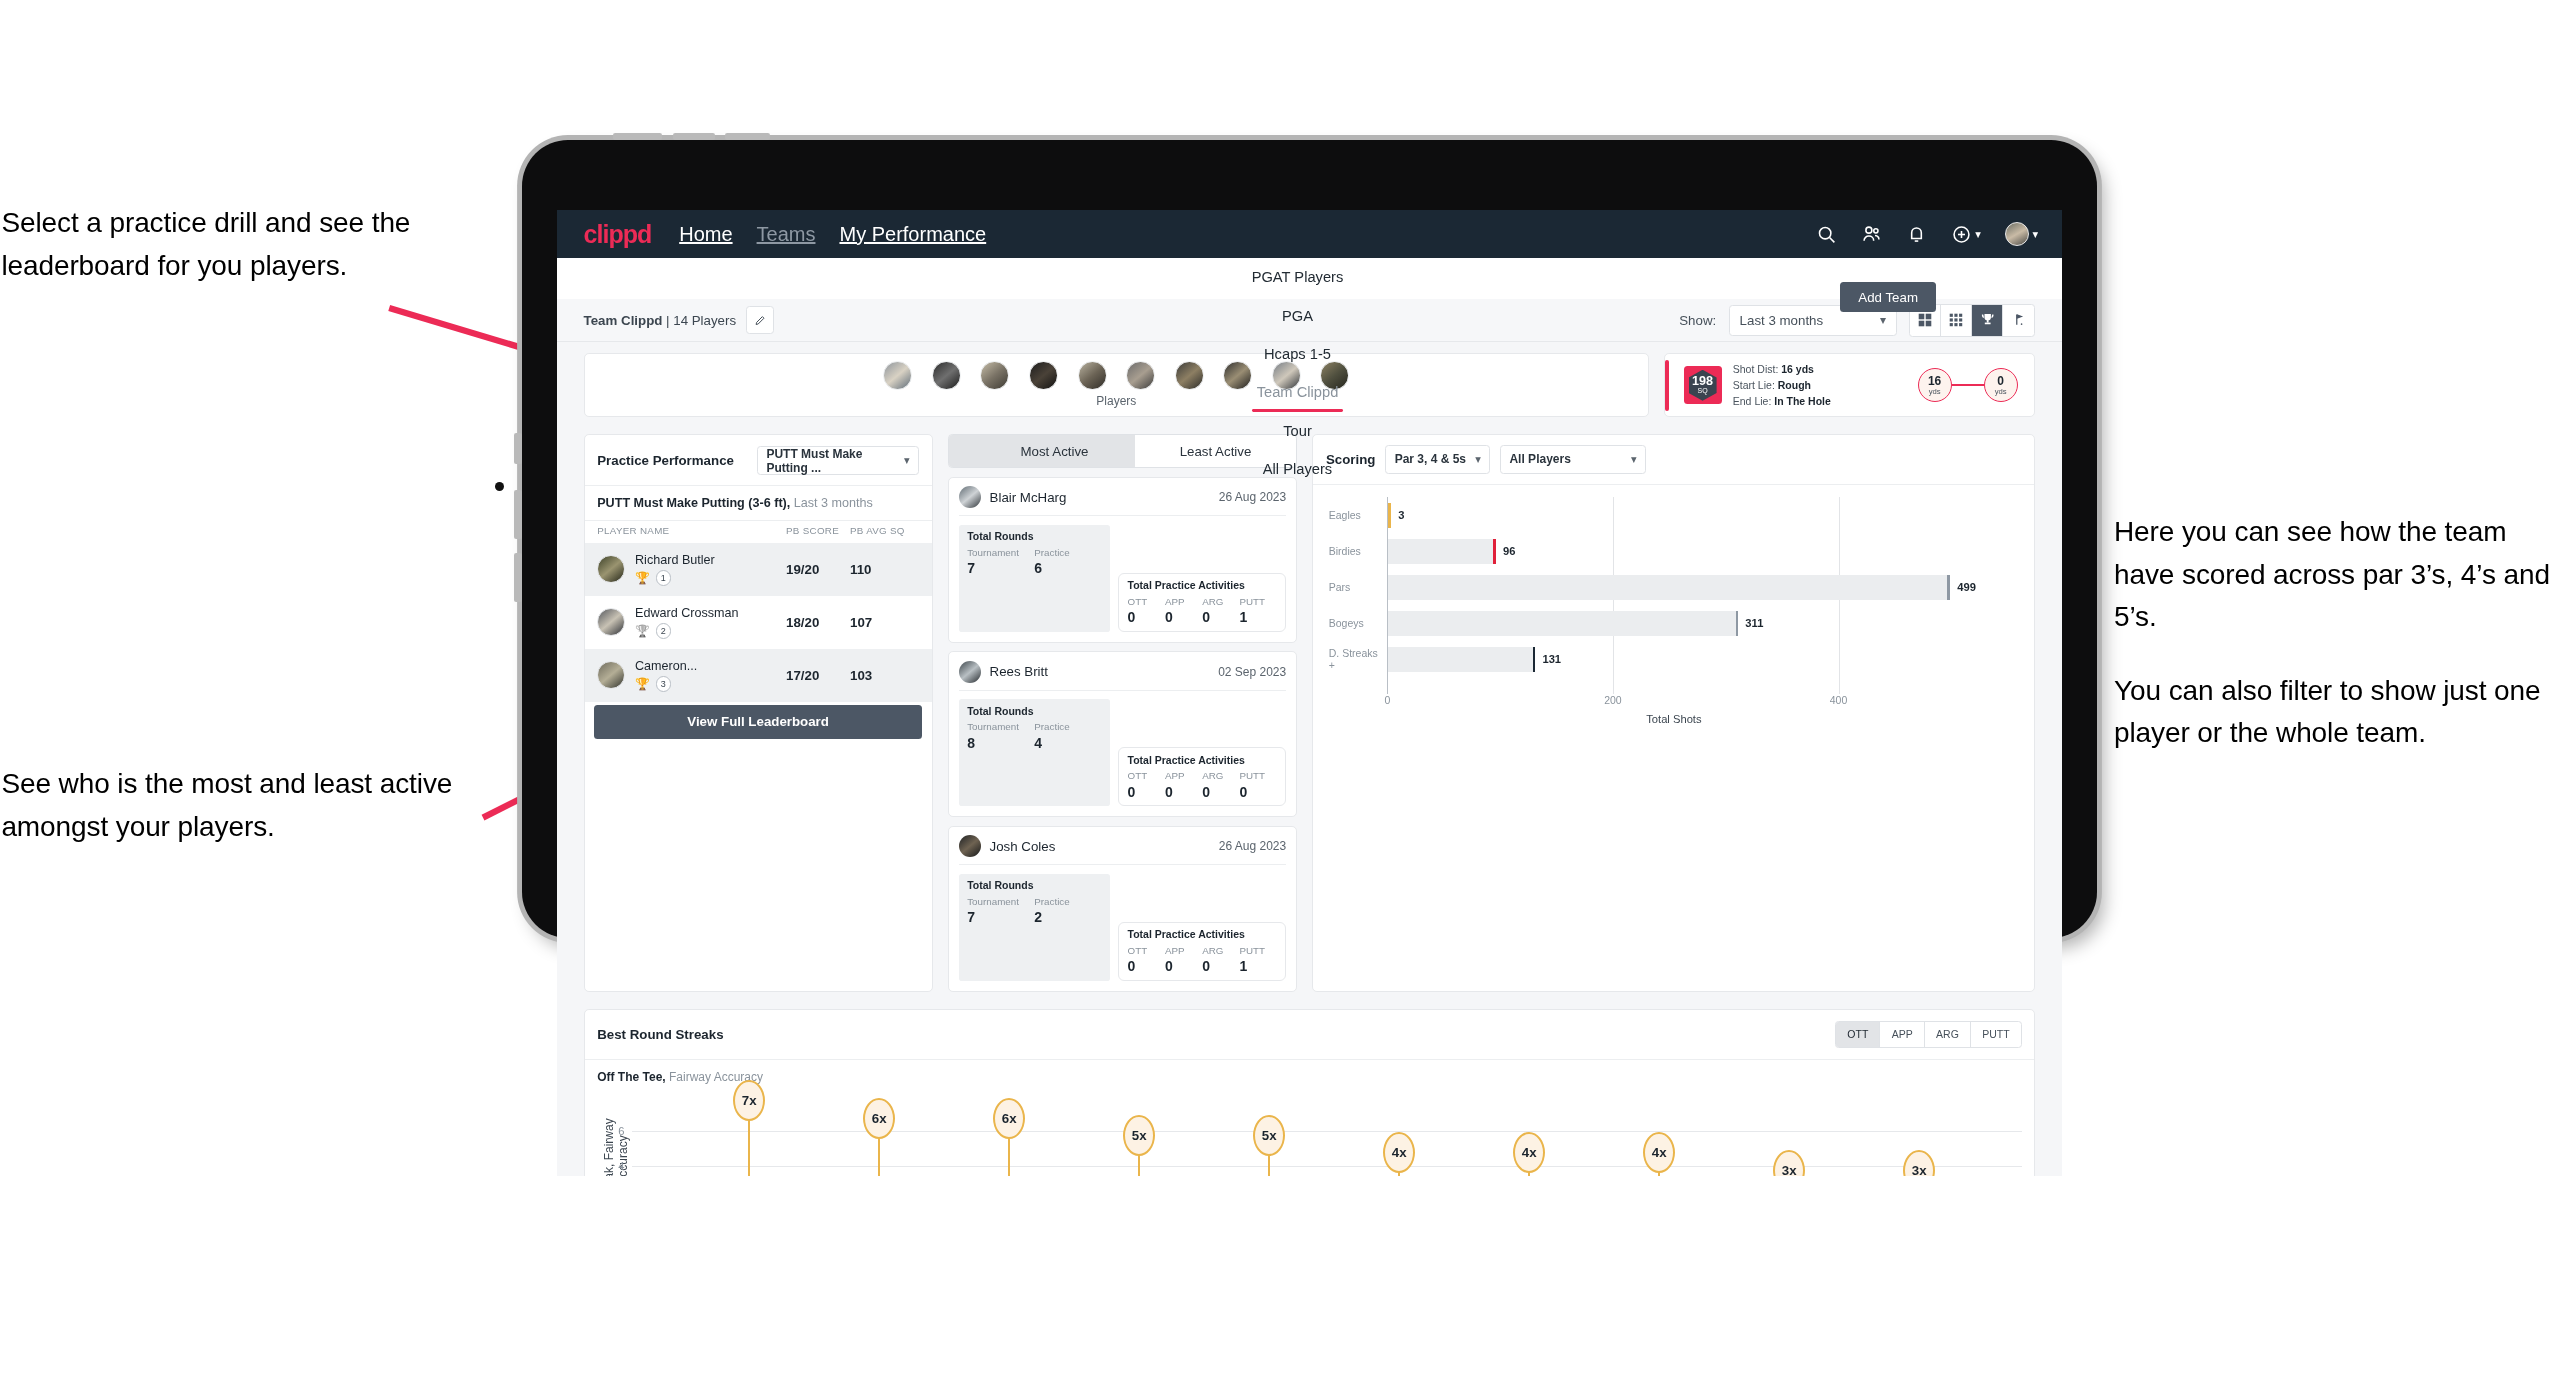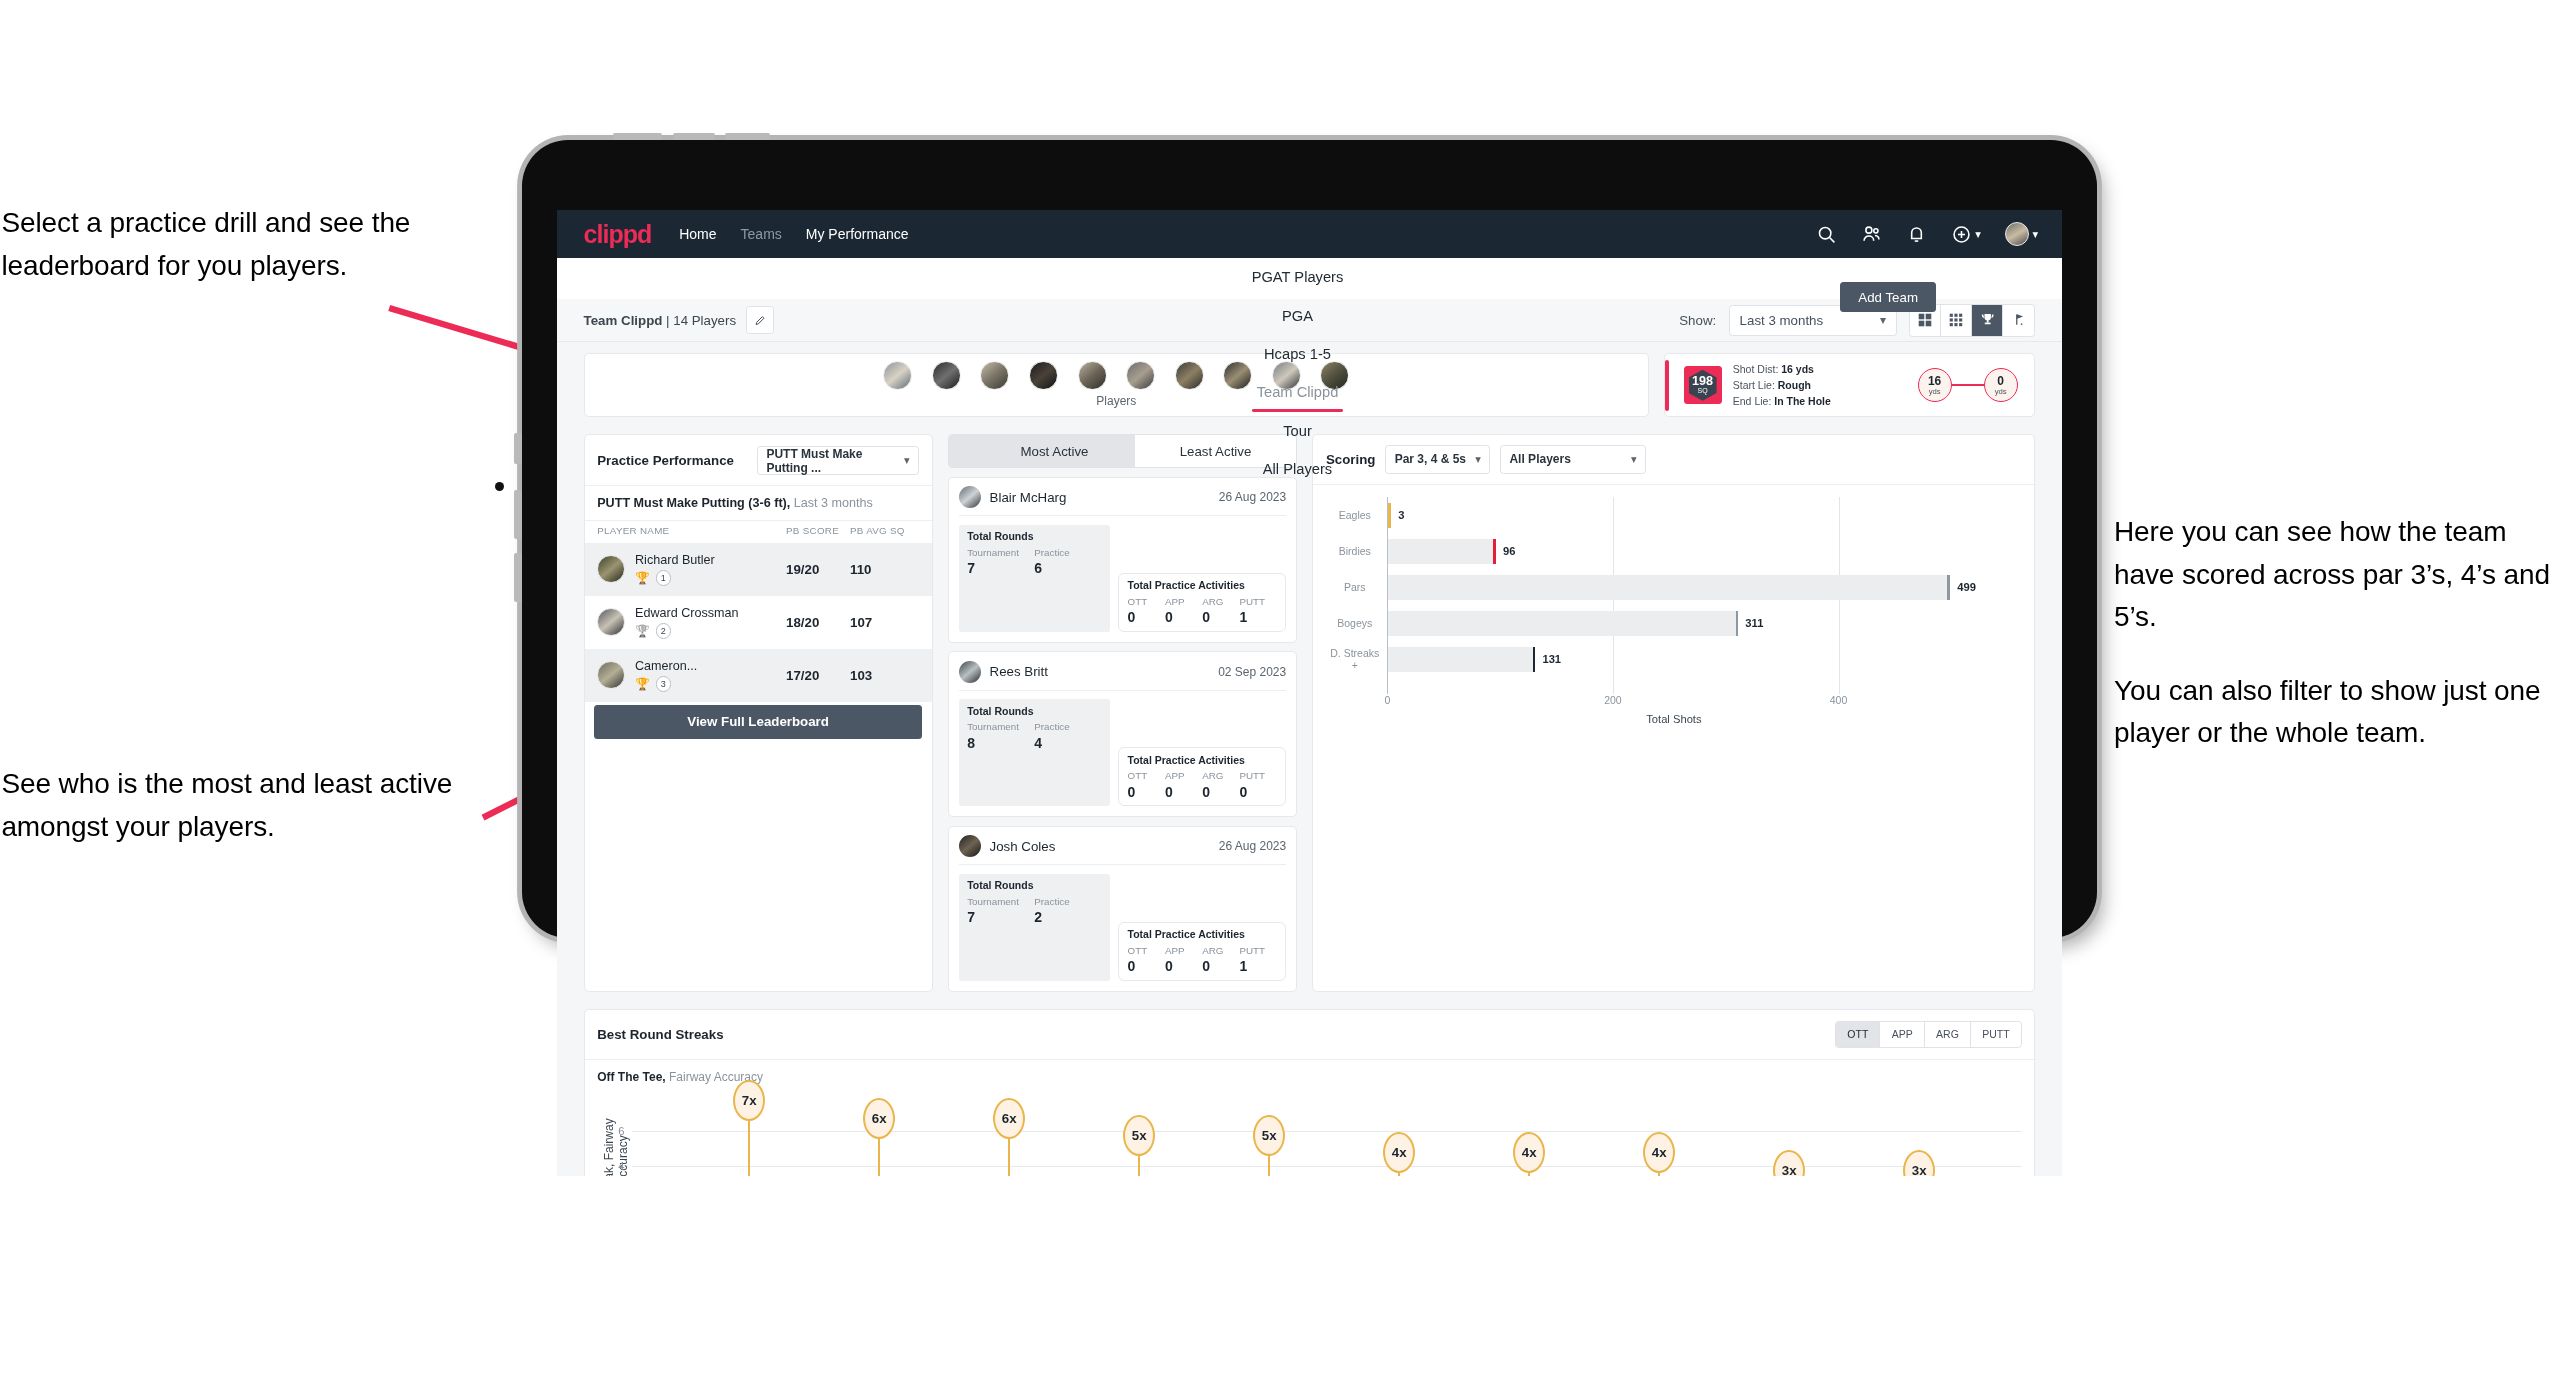--- a/index.html
+++ b/index.html
@@ -43,7 +43,7 @@
             padding:0 24px 0 26.6px; }
   #logo { color:#ec2b56; font-size:25px; font-weight:700; letter-spacing:-1px;
           font-family:"Liberation Sans", sans-serif; margin-right:28px; }
-  .navlink { color:#ffffff; font-size:14px; margin-right:24px; }
+  .navlink { color:#ffffff; font-size:20px; margin-right:24px;text-decoration:underline; }
   .navlink.dim { color:#8e98a3; }
   #nav-right { margin-left:auto; display:flex; align-items:center; gap:24px; }
   .nicon { width:21px; height:21px; display:block; }

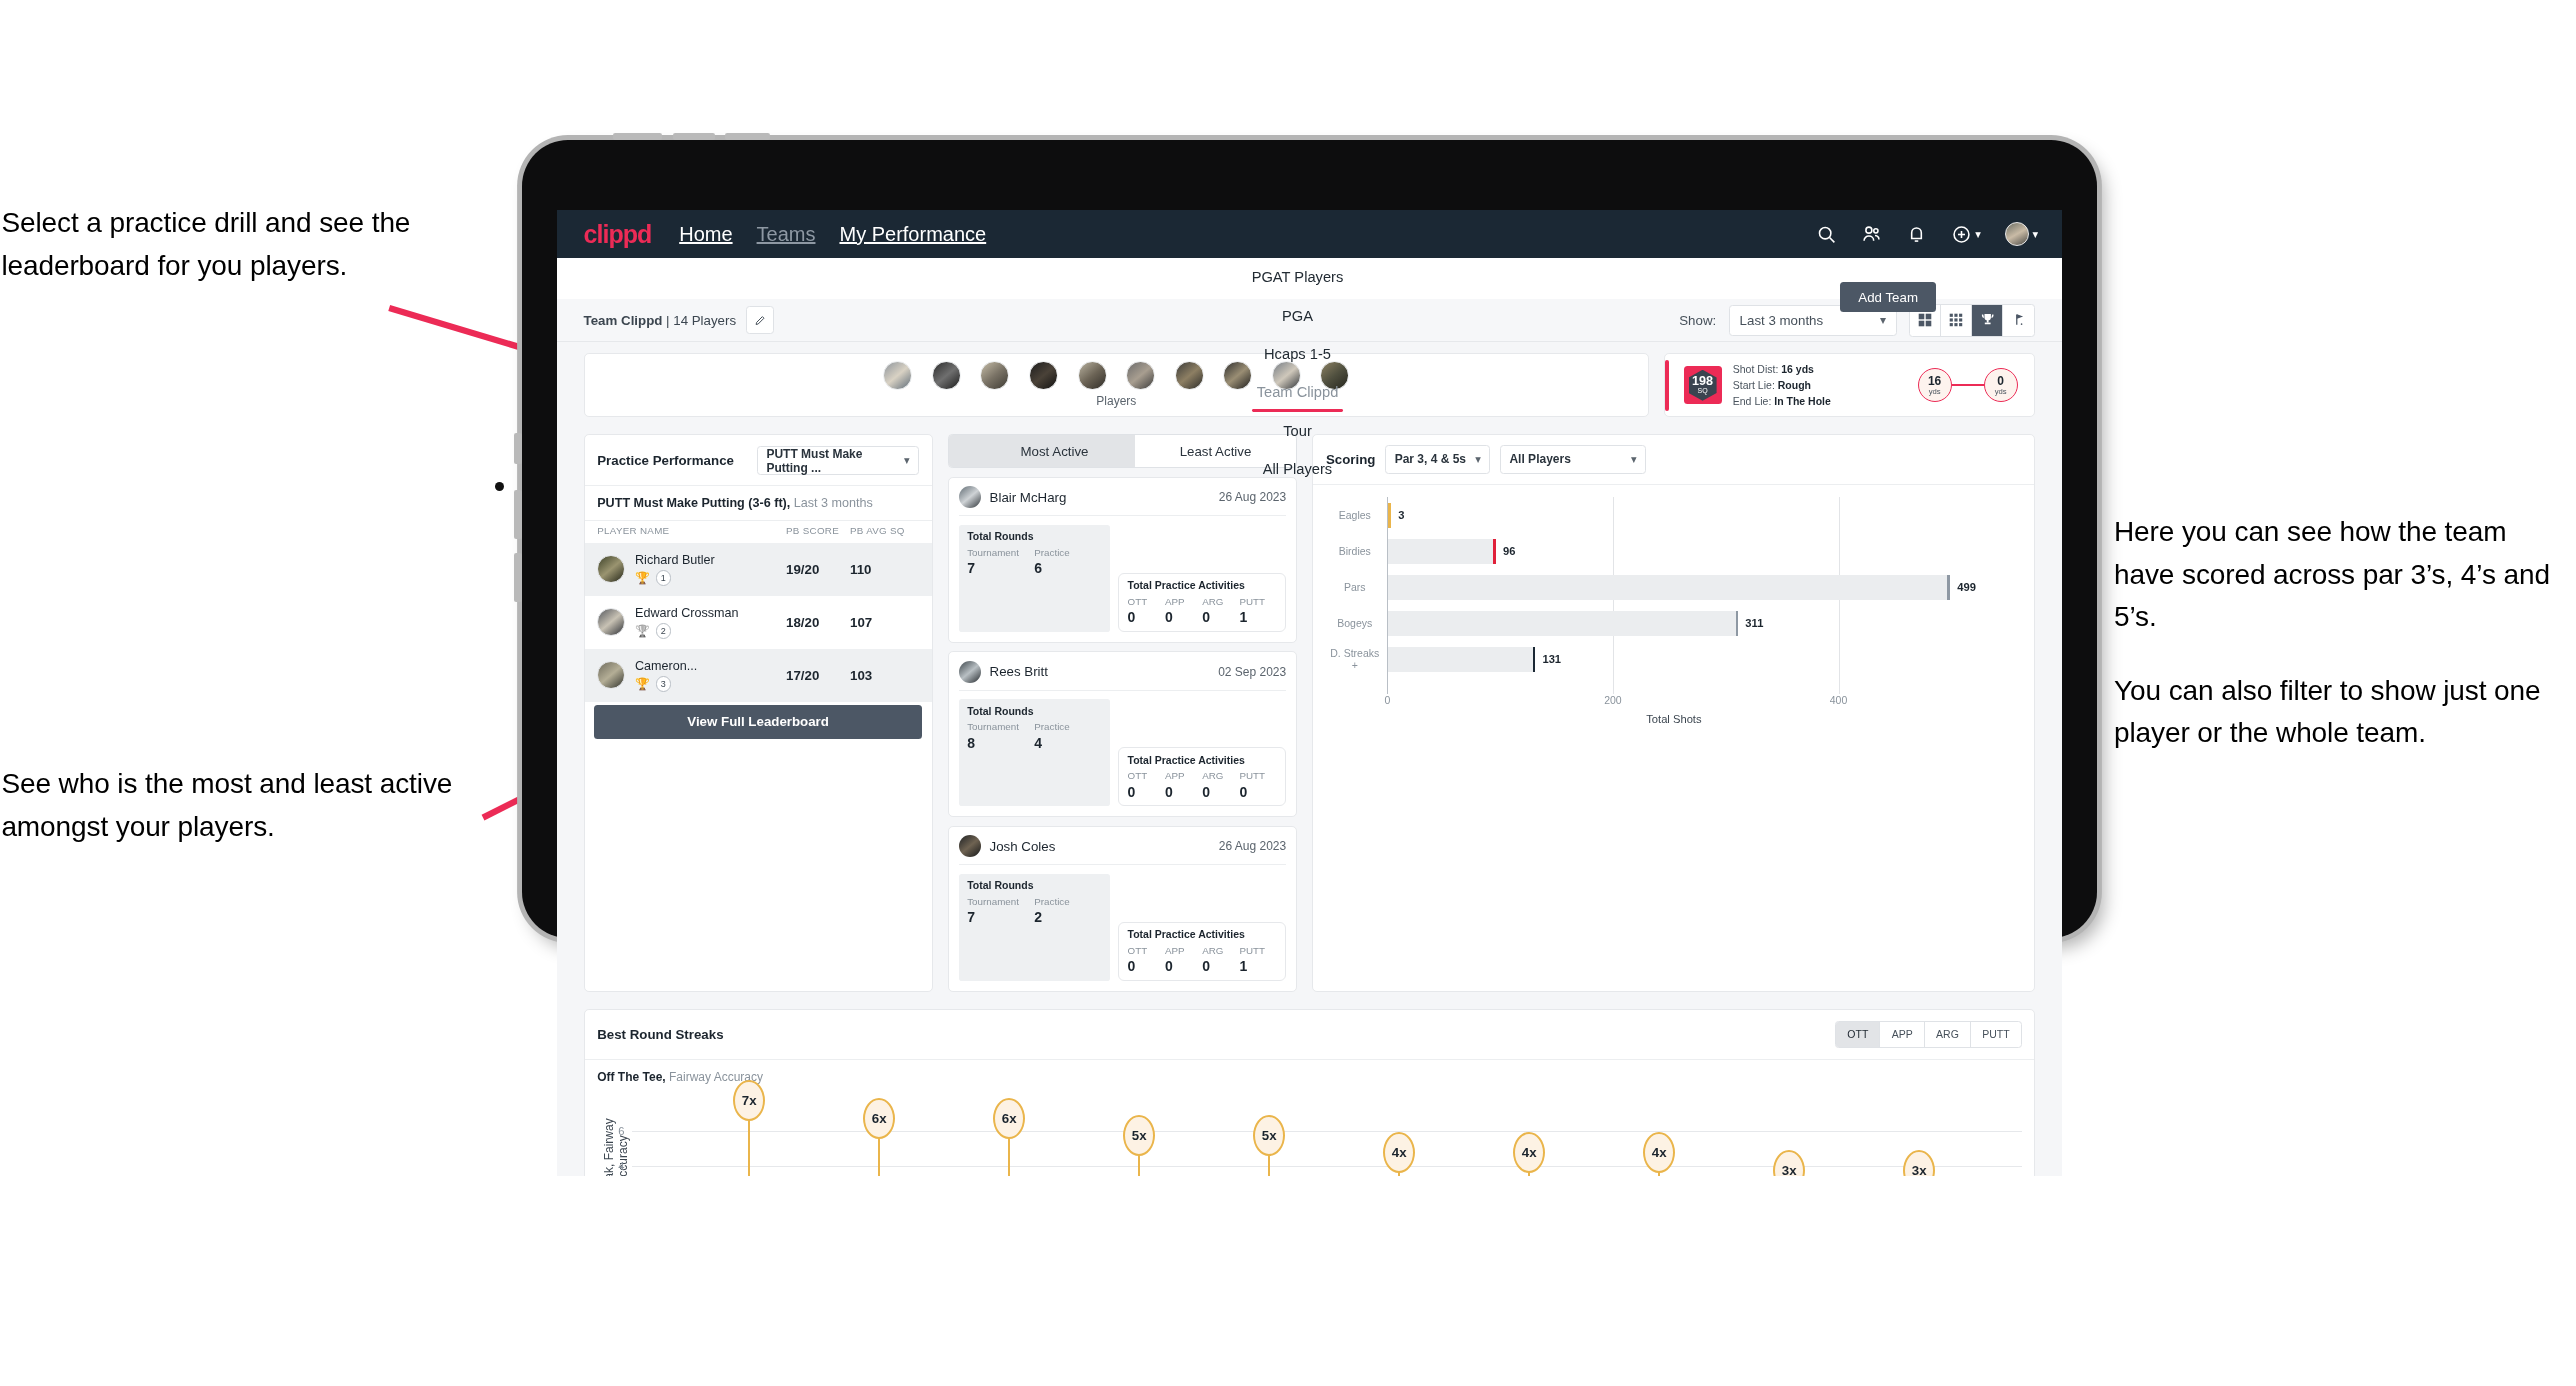--- a/index.html
+++ b/index.html
@@ -188,7 +188,7 @@
   #sc-chart { border-top:0.7px solid #eceef0; padding:12.6px 15.4px 7px; height:244px;
               position:relative; }
   .bar-row { display:flex; align-items:center; height:36px; }
-  .bcat { width:59px; text-align:center; font-size:10.5px; color:#8a939c;
+  .bcat { width:59px; text-align:left; font-size:10.5px; color:#8a939c;
           padding-right:7px; }
   .btrack { flex:1; position:relative; height:36px; }
   .bfill { position:absolute; left:0; top:5.6px; height:25px; background:#ebedef; }

